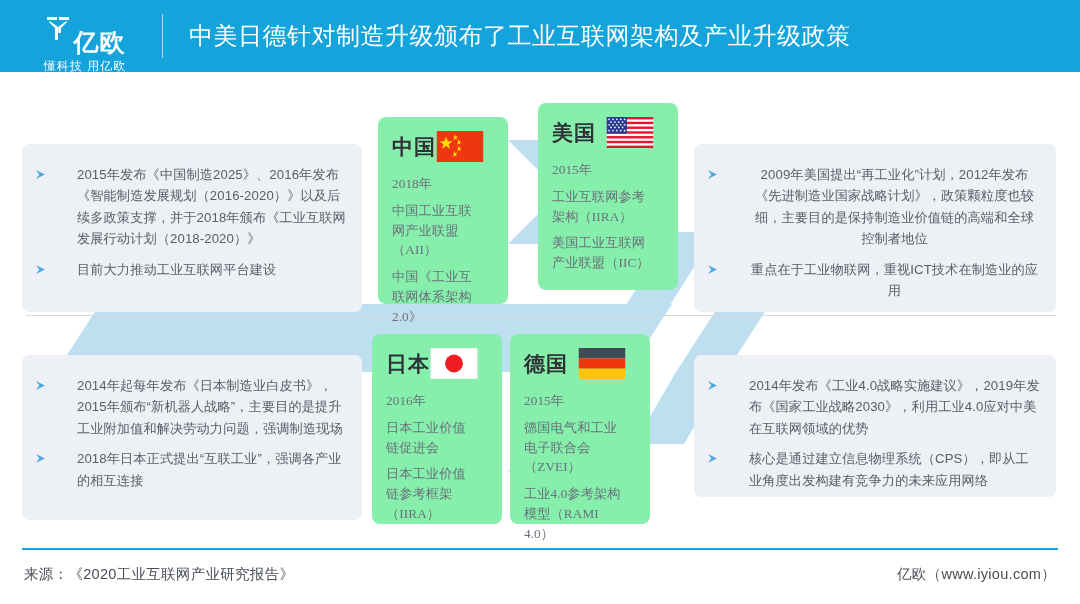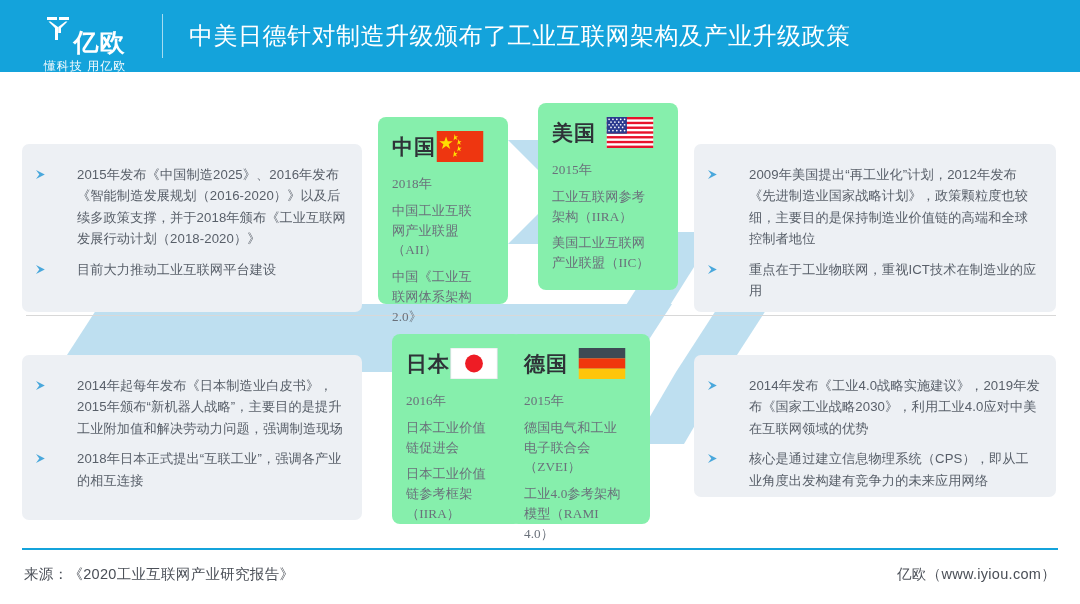--- a/index.html
+++ b/index.html
@@ -122,7 +122,7 @@
   }
 
   .card-left-top   { left: 22px;  top: 72px;  width: 340px; height: 168px; }
-  .card-right-top  { left: 694px; top: 72px;  width: 362px; height: 168px; }
+  .card-right-top  { left: 694px; top: 72px;  width: 362px; height: 168px; text-align: center; }
   .card-left-bot   { left: 22px;  top: 283px; width: 340px; height: 165px; }
   .card-right-bot  { left: 694px; top: 283px; width: 362px; height: 142px; }
 

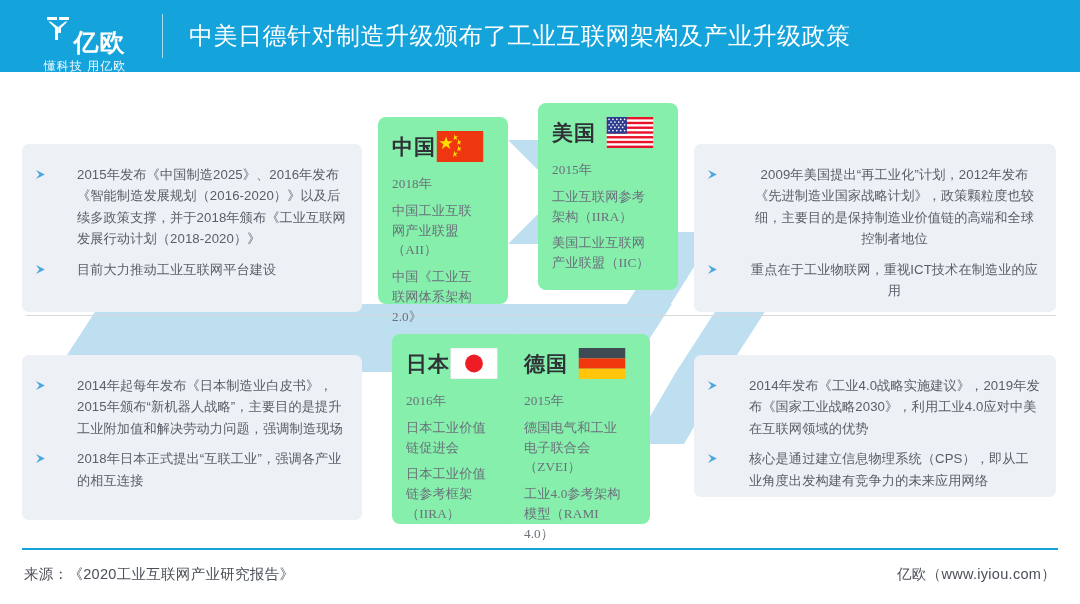--- a/index.html
+++ b/index.html
@@ -164,7 +164,7 @@
 
   .cc-china   { left: 378px; top: 45px;  width: 130px; height: 187px; }
   .cc-usa     { left: 538px; top: 31px;  width: 140px; height: 187px; }
-  .cc-japan   { left: 392px; top: 262px; width: 130px; height: 190px; }
+  .cc-japan   { left: 372px; top: 262px; width: 130px; height: 190px; }
   .cc-germany { left: 510px; top: 262px; width: 140px; height: 190px; }
 
   

